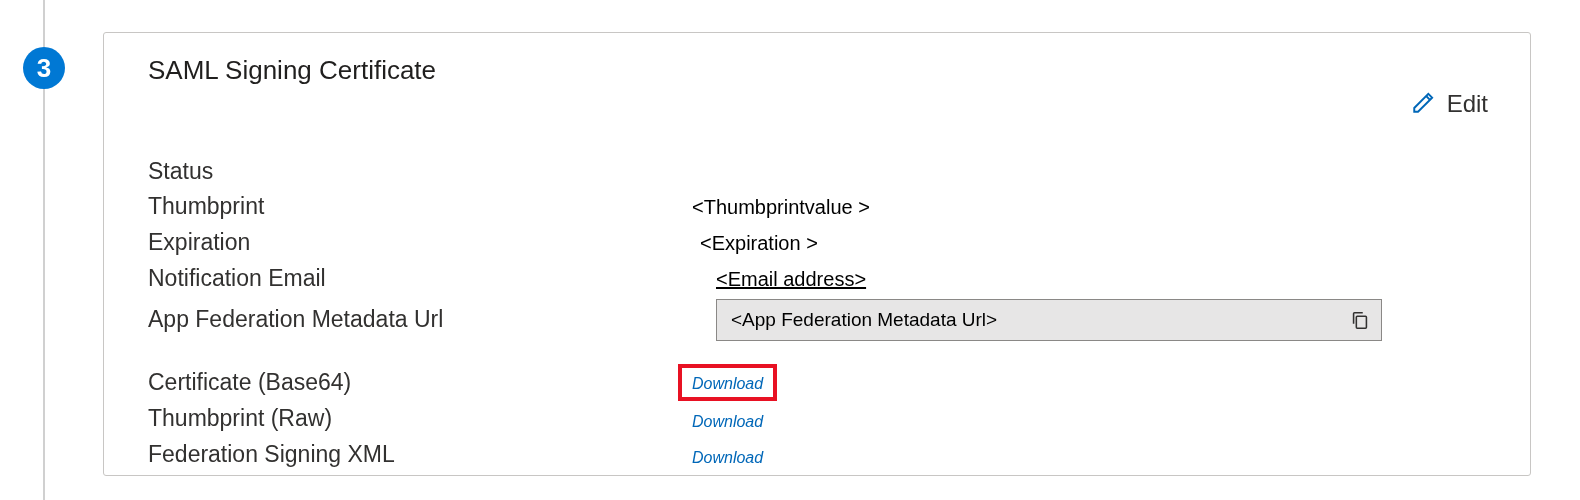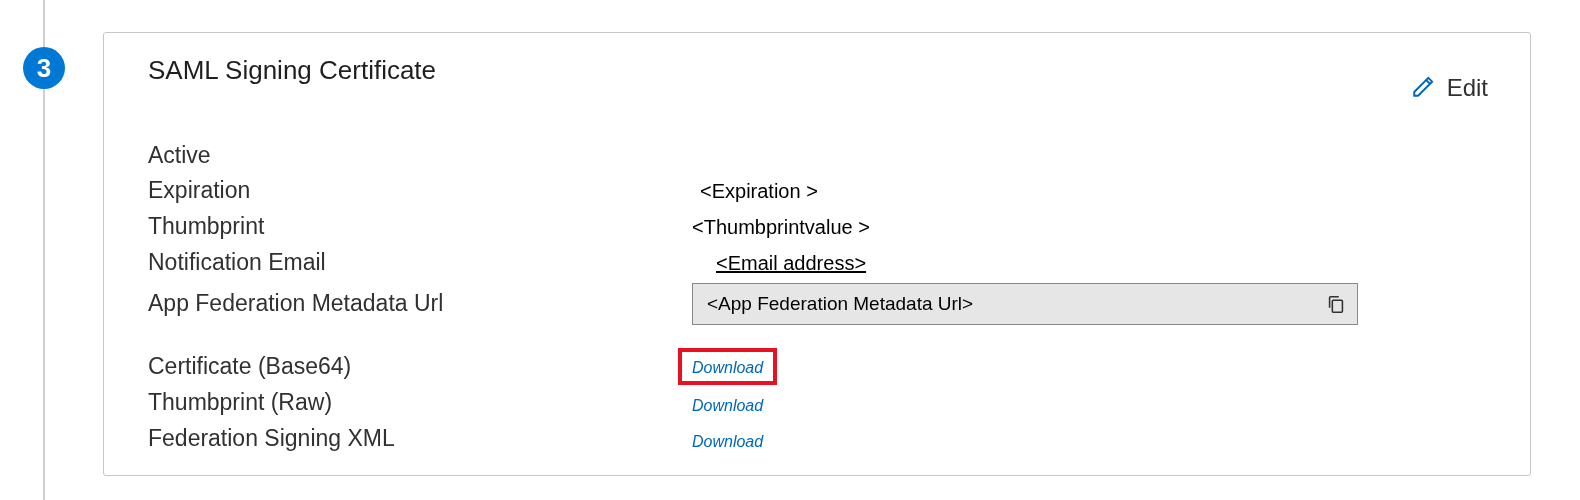--- a/index.html
+++ b/index.html
@@ -68,7 +68,7 @@
       align-items: center;
       gap: 10px;
       cursor: pointer;
-      margin-top: 18px;
+      margin-top: 34px;
       margin-right: 8px;
     }
     .edit-btn svg { width: 26px; height: 26px; }

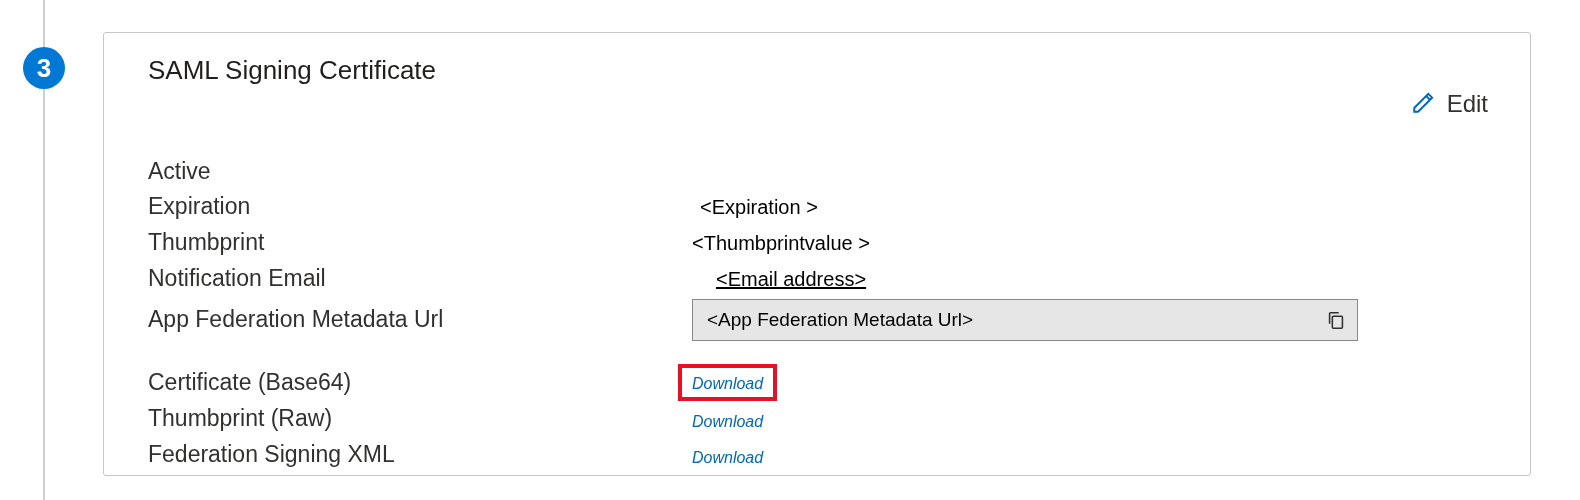--- a/index.html
+++ b/index.html
@@ -145,7 +145,7 @@
   <div class="rows">
 
     <div class="row">
-      <div class="value-col">Active</div>
+      <div class="value-col">Status</div>
     </div>
 
     <div class="row">

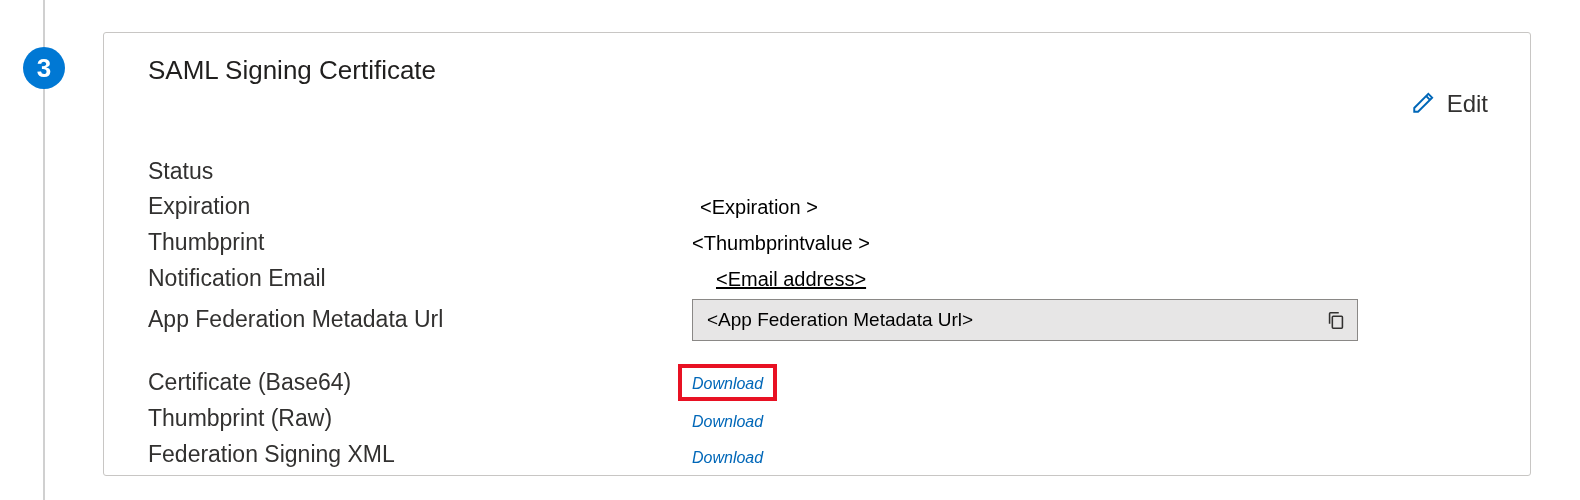--- a/index.html
+++ b/index.html
@@ -149,13 +149,13 @@
     </div>
 
     <div class="row">
+      <div class="label-col">Thumbprint</div>
+      <div class="value-col value-muted">&lt;Thumbprintvalue &gt;</div>
+    </div>
+
+    <div class="row">
       <div class="label-col">Expiration</div>
       <div class="value-col value-muted" style="padding-left:8px;">&lt;Expiration &gt;</div>
-    </div>
-
-    <div class="row">
-      <div class="label-col">Thumbprint</div>
-      <div class="value-col value-muted">&lt;Thumbprintvalue &gt;</div>
     </div>
 
     <div class="row">

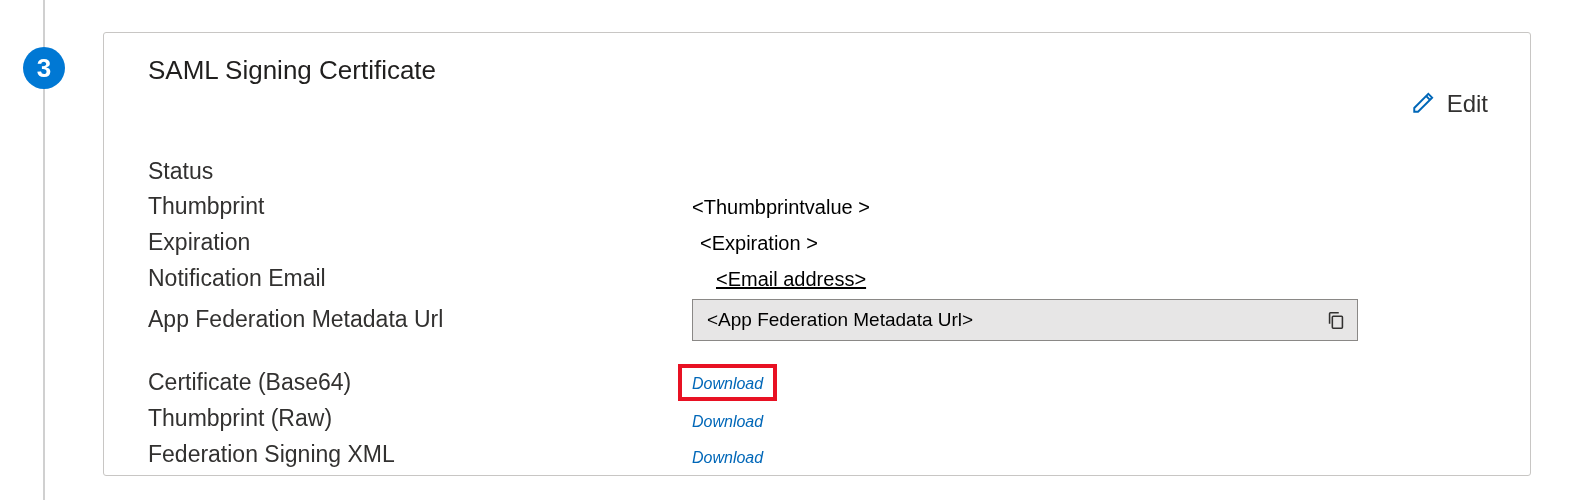--- a/index.html
+++ b/index.html
@@ -102,6 +102,7 @@
       padding: 0 10px 0 14px;
       font-size: 19px;
       color: #000000;
+      margin-left: 24px;
     }
     .url-text { flex: 1; }
     .copy-icon { width: 22px; height: 22px; flex-shrink: 0; cursor: pointer; }

